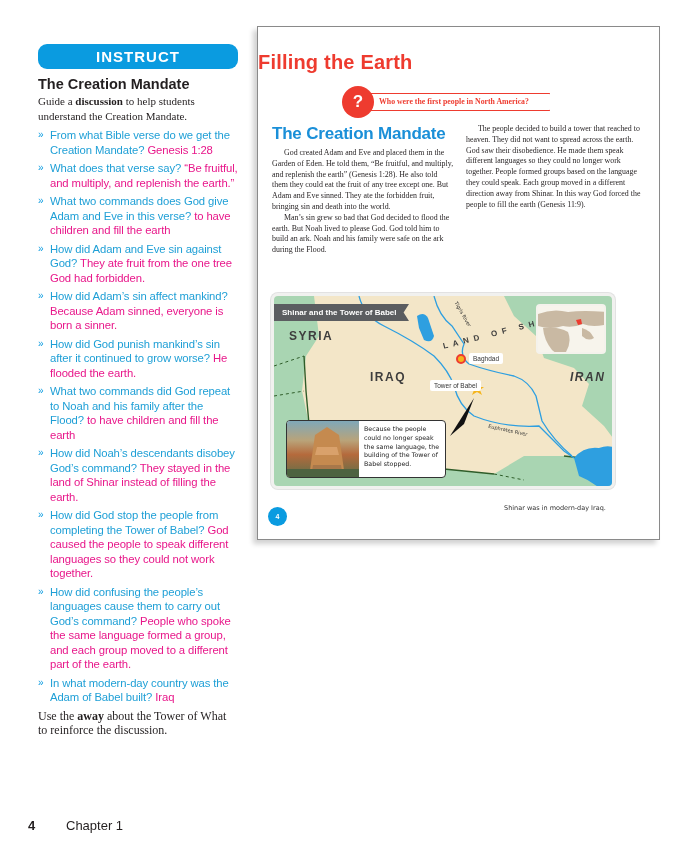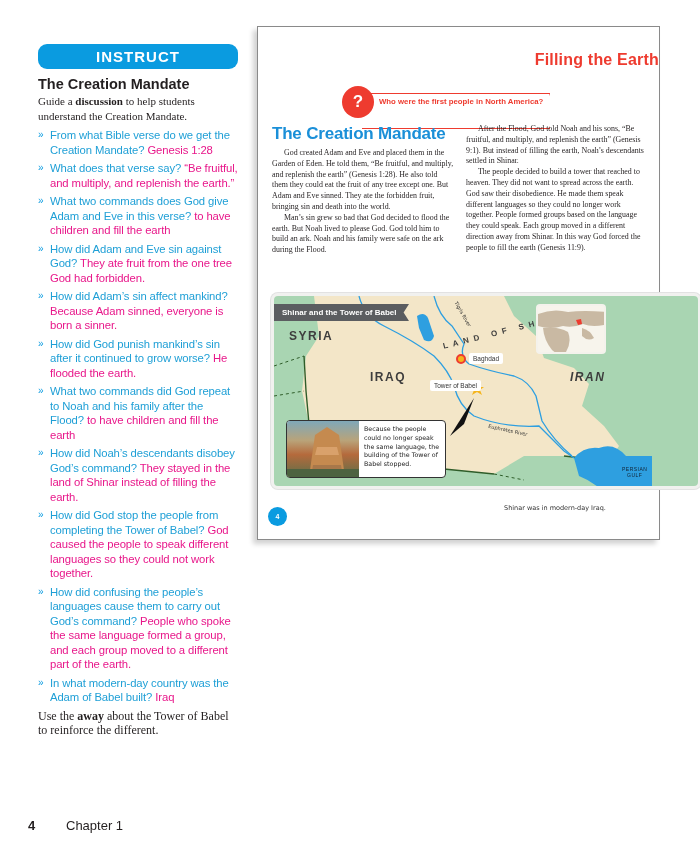--- a/index.html
+++ b/index.html
@@ -33,8 +33,8 @@
     box-shadow: -4px 4px 5px rgba(0,0,0,0.18);
   }
   .sp-title {
-    position: absolute; left: 0; top: 24px; width: 100%; text-align: right;
-    font-size: 16px; font-weight: bold; color: #ee3b2f; letter-spacing: 0.2px;
+    position: absolute; left: 0; top: 24px; width: 100%; text-align: left;
+    font-size: 20px; font-weight: bold; color: #ee3b2f; letter-spacing: 0.2px;
   }
   .question-banner { position: absolute; left: 84px; top: 59px; height: 32px; width: 210px; }
   .q-circle {

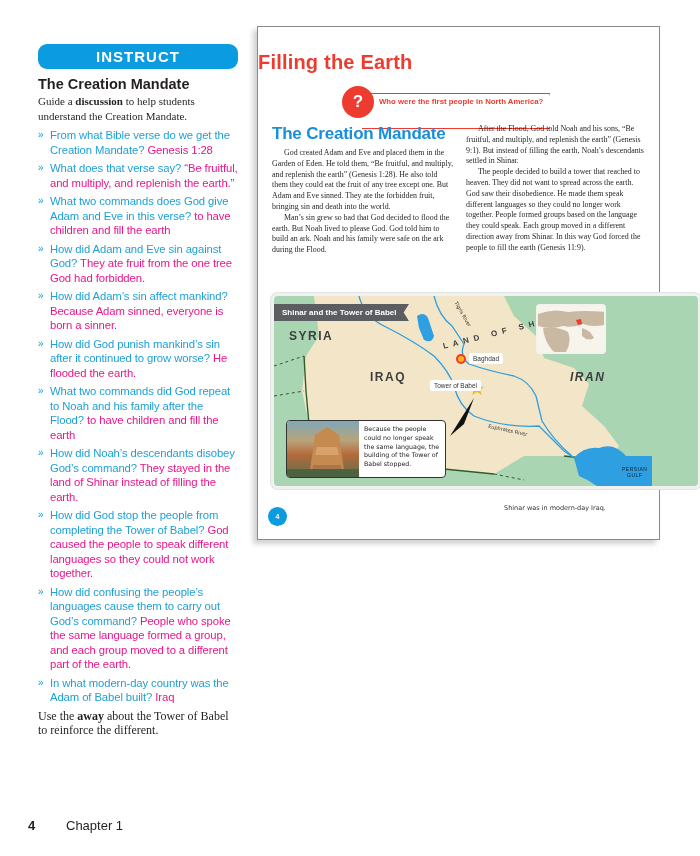--- a/index.html
+++ b/index.html
@@ -42,10 +42,11 @@
     background: #ee3b2f; color: #fff; font-weight: bold; font-size: 17px; text-align: center; line-height: 32px; z-index: 2;
   }
   .q-ribbon {
-    position: absolute; left: 20px; top: 7px; height: 36px; width: 188px;
+    position: absolute; left: 20px; top: 7px; height: 18px; width: 188px;
     border: 1.2px solid #ee3b2f; border-left: none; background: #fff;
     font-size: 7.8px; font-weight: bold; color: #ee3b2f; line-height: 16px; padding-left: 17px;
     clip-path: polygon(0 0, 100% 0, 97% 50%, 100% 100%, 0 100%);
+    font-family: Liberation Serif, serif;
   }
   .sp-cols { position: absolute; left: 14px; top: 97px; width: 376px; display: flex; gap: 12px; }
   .sp-col { flex: 1; }

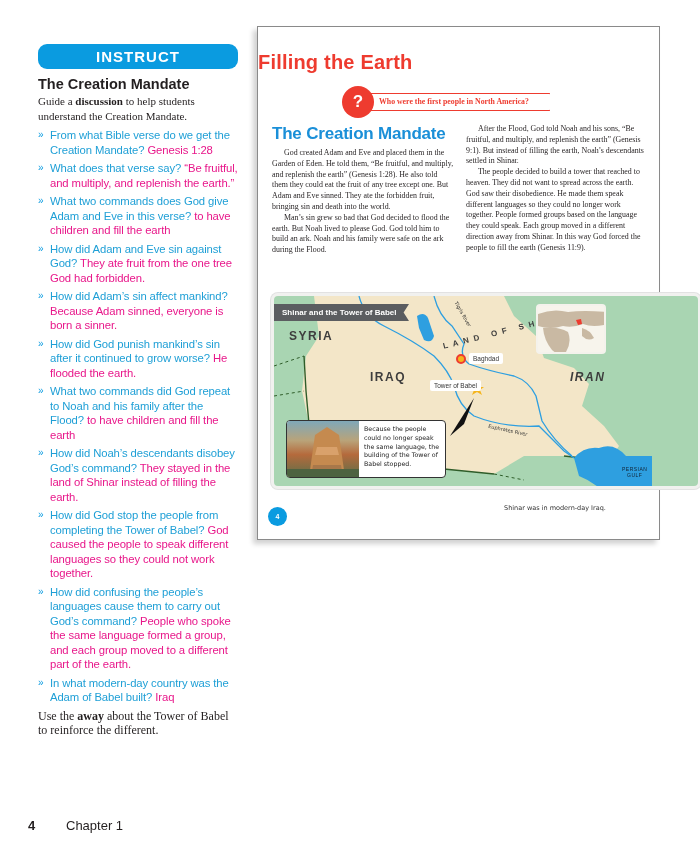--- a/index.html
+++ b/index.html
@@ -146,7 +146,6 @@
       <p class="sp-para">Man’s sin grew so bad that God decided to flood the earth. But Noah lived to please God. God told him to build an ark. Noah and his family were safe on the ark during the Flood.</p>
     </div>
     <div class="sp-col right">
-      <p class="sp-para">After the Flood, God told Noah and his sons, “Be fruitful, and multiply, and replenish the earth” (Genesis 9:1). But instead of filling the earth, Noah’s descendants settled in Shinar.</p>
       <p class="sp-para">The people decided to build a tower that reached to heaven. They did not want to spread across the earth. God saw their disobedience. He made them speak different languages so they could no longer work together. People formed groups based on the language they could speak. Each group moved in a different direction away from Shinar. In this way God forced the people to fill the earth (Genesis 11:9).</p>
     </div>
   </div>

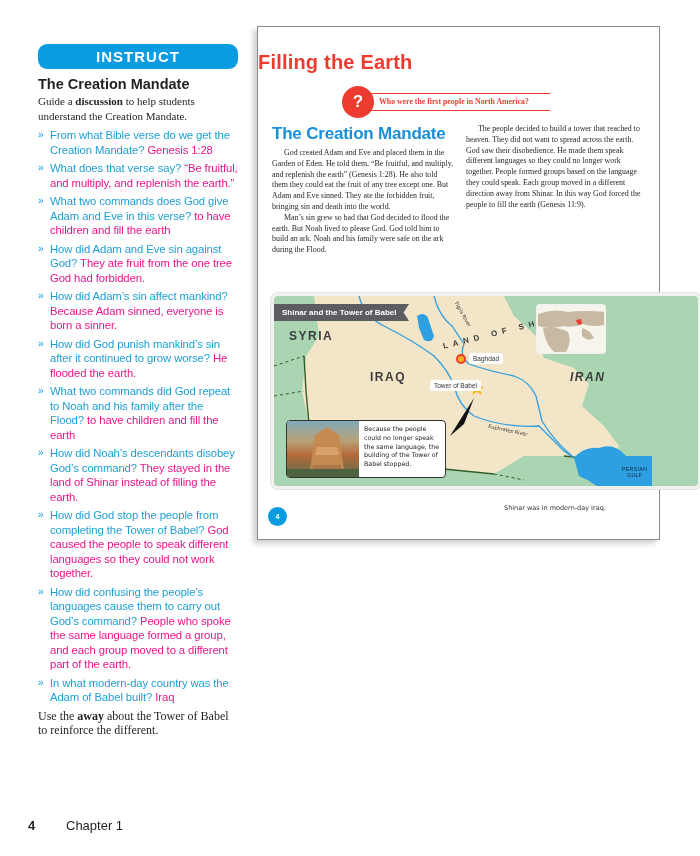--- a/index.html
+++ b/index.html
@@ -56,7 +56,7 @@
 
   
   .map-frame {
-    position: absolute; left: 13px; top: 266px; width: 430px; height: 196px;
+    position: absolute; left: 13px; top: 266px; width: 344px; height: 196px;
     border-radius: 7px; border: 3px solid #f1f1ef; background: #a9d5b2; overflow: hidden;
     box-shadow: 0 0 0 1px #e2e2e2;
   }

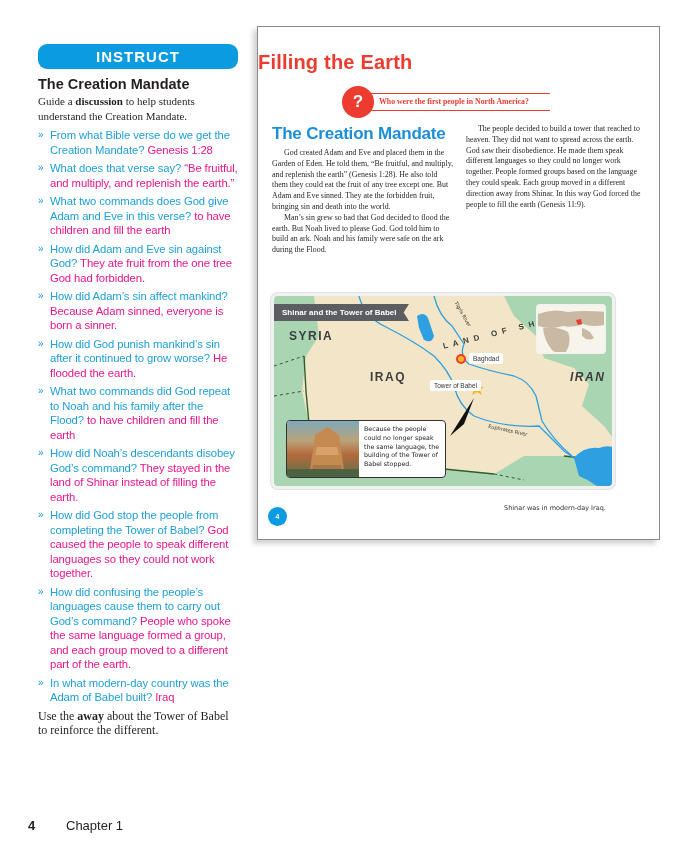--- a/index.html
+++ b/index.html
@@ -123,7 +123,7 @@
     <li class="q-item"><span class="q-bullet">»</span><span class="q-text">In what modern-day country was the Adam of Babel built?</span> <span class="a-text">Iraq</span></li>
   </ul>
   <p class="outro">
-    <span>Use the </span><b>away</b><span> about the Tower of Babel to reinforce the different.</span>
+    <span>Use the </span><b>away</b><span> about the Tower of What to reinforce the discussion.</span>
   </p>
 </div>
 

